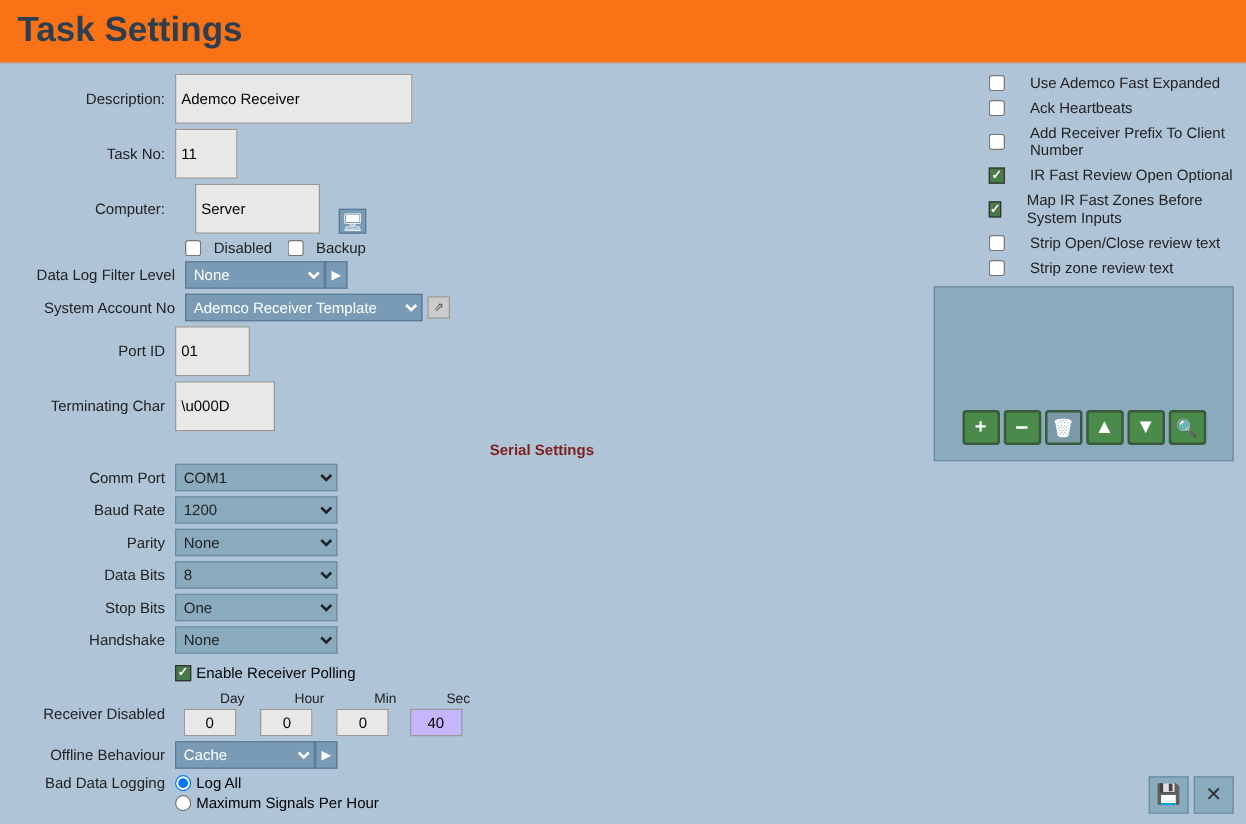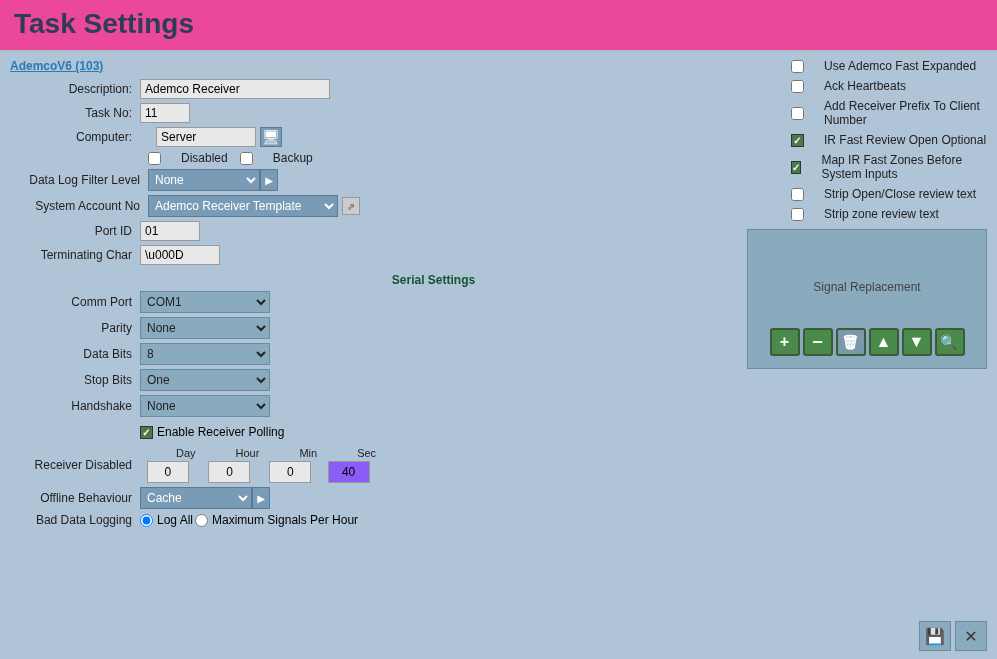--- a/index.html
+++ b/index.html
@@ -13,7 +13,7 @@
       position: relative;
     }
     .page-title {
-      background: #ec4899;
+      background: #f97316;
       padding: 8px 6px 10px 14px;
       font-size: 28px;
       font-weight: bold;

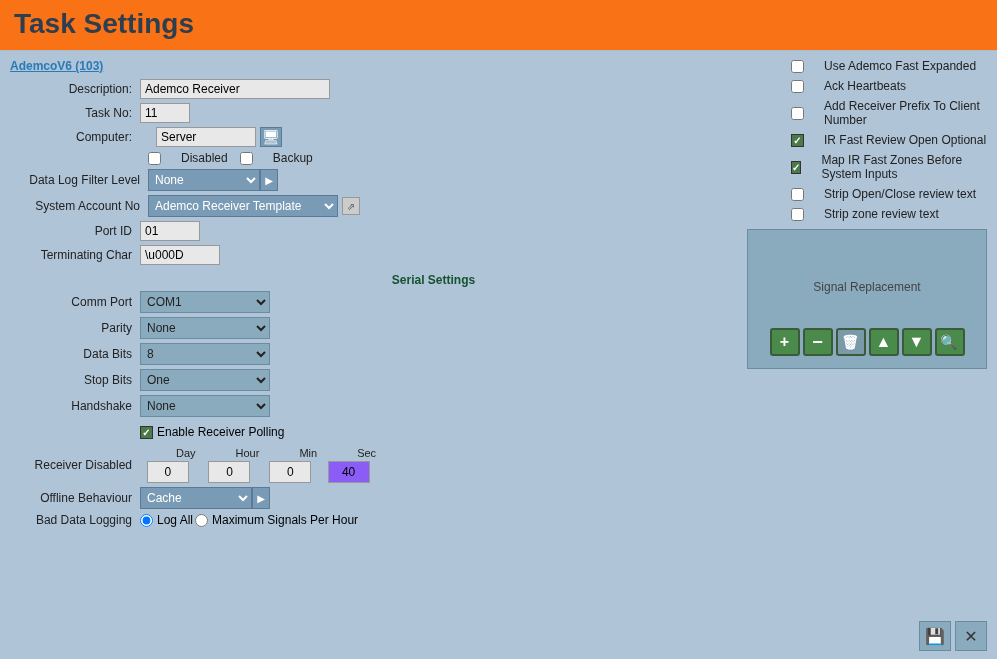--- a/index.html
+++ b/index.html
@@ -320,7 +320,6 @@
 
   <div class="left-panel">
 
-    <div class="section-title-link">AdemcoV6 (103)</div>
 
     <div class="form-row">
       <div class="form-label">Description:</div>

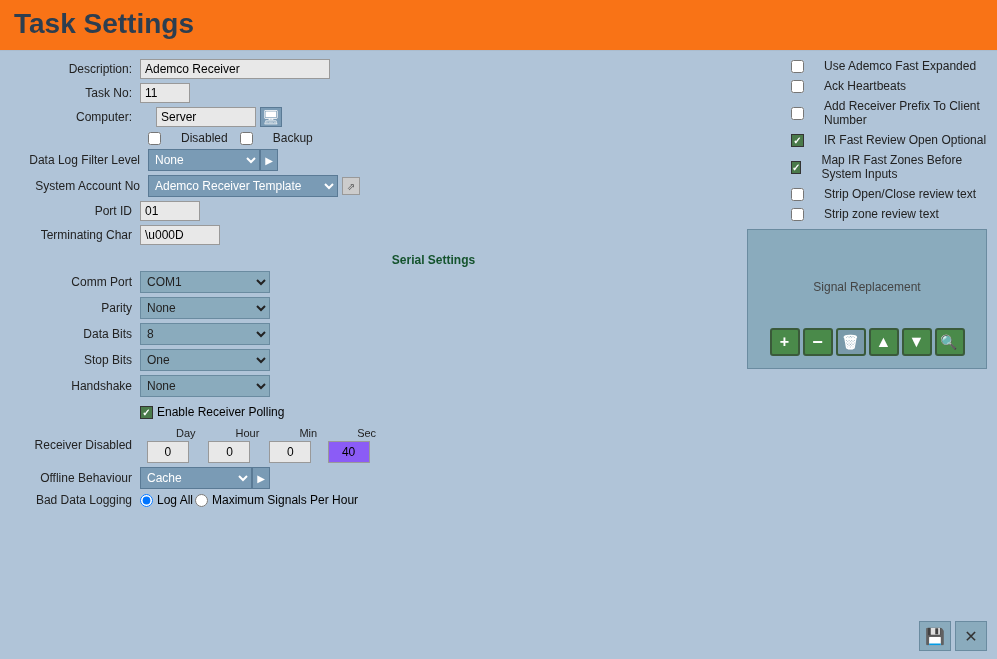--- a/index.html
+++ b/index.html
@@ -59,7 +59,7 @@
       border: 1px solid #999;
       padding: 2px 4px;
       font-size: 12px;
-      height: 20px;
+      height: 40px;
     }
     input[type="text"].desc-input { width: 190px; }
     input[type="text"].taskno-input { width: 50px; }

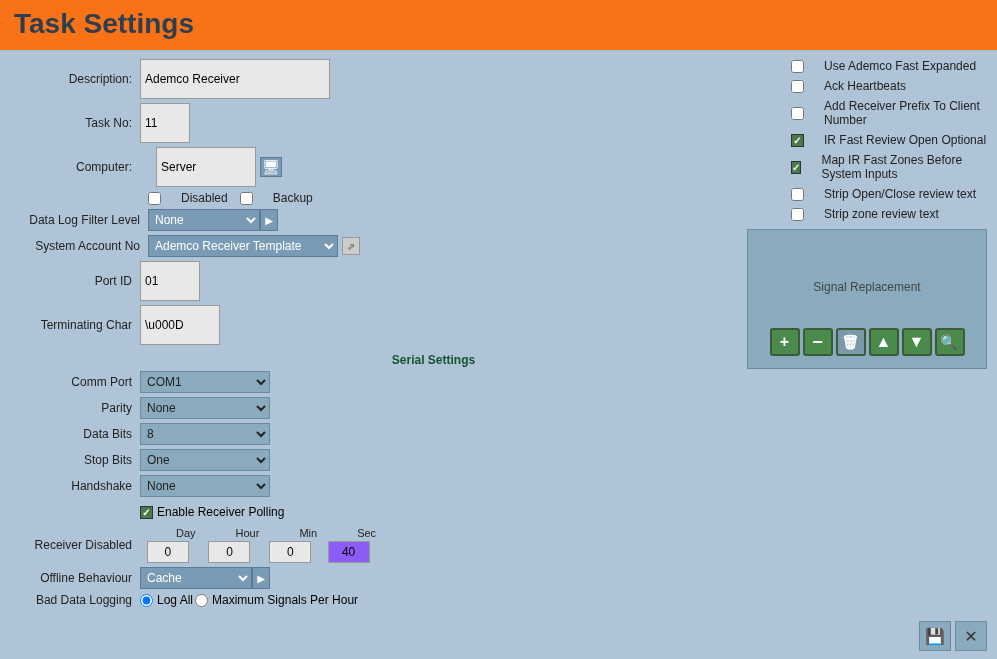--- a/index.html
+++ b/index.html
@@ -75,8 +75,8 @@
     }
     .computer-row {
       display: flex;
-      align-items: center;
-      gap: 4px;
+      align-items: flex-end;
+      gap: 15px;
       padding-left: 16px;
     }
     .computer-icon {

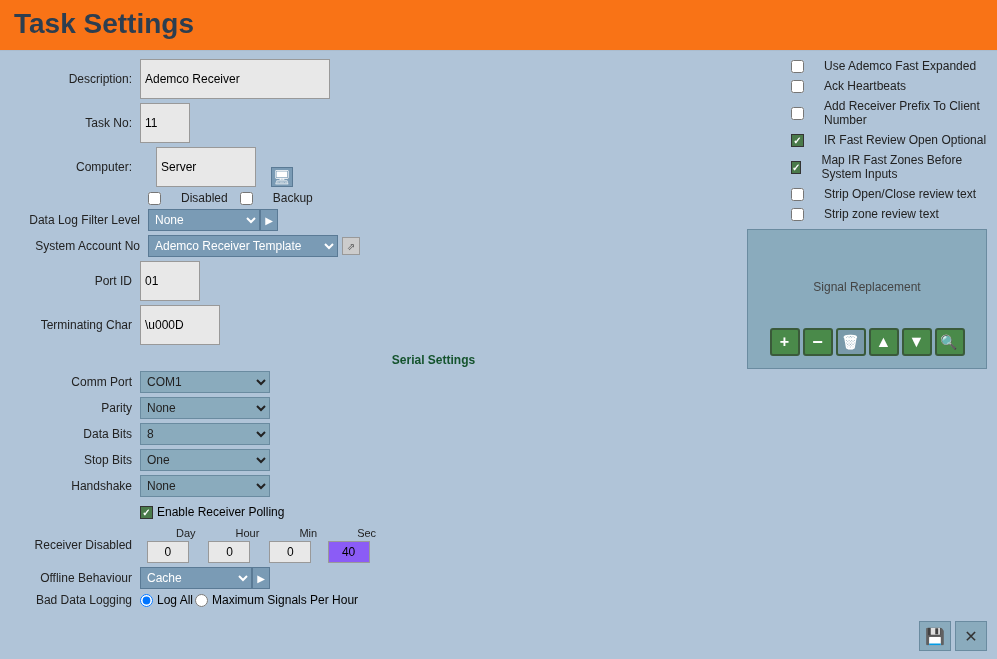--- a/index.html
+++ b/index.html
@@ -101,7 +101,7 @@
     .checkbox-label {
       display: flex;
       align-items: center;
-      gap: 20px;
+      gap: 10px;
       color: #222;
     }
     input[type="checkbox"] {

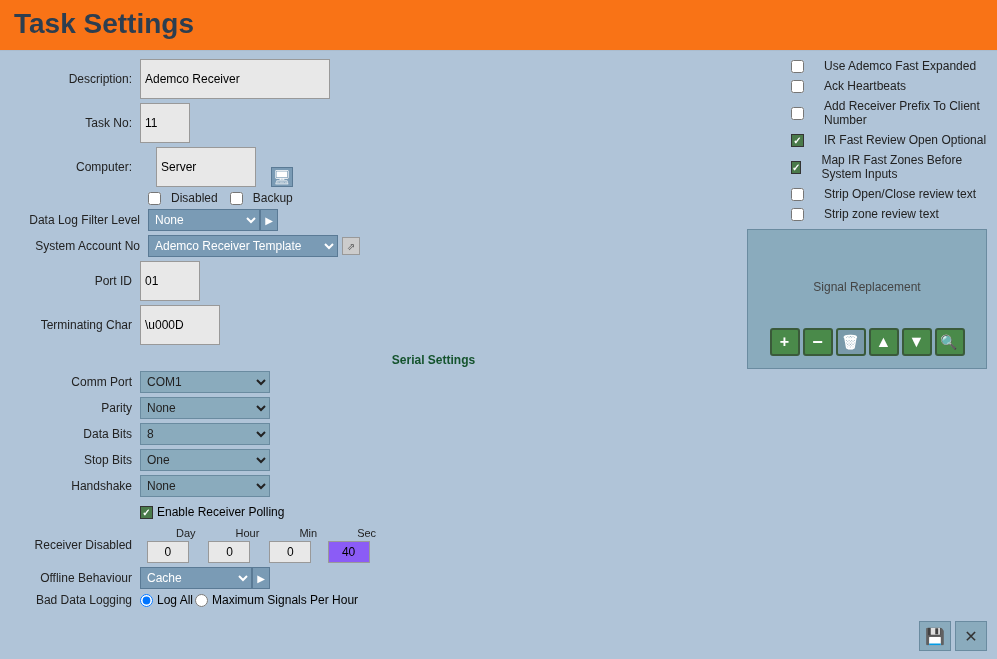--- a/index.html
+++ b/index.html
@@ -523,7 +523,6 @@
     </div>
 
     <div class="signal-replacement-box">
-      <div class="signal-replacement-label">Signal Replacement</div>
       <div class="signal-toolbar">
         <div class="signal-btn signal-btn-green">+</div>
         <div class="signal-btn signal-btn-green" style="font-size:18px;">−</div>

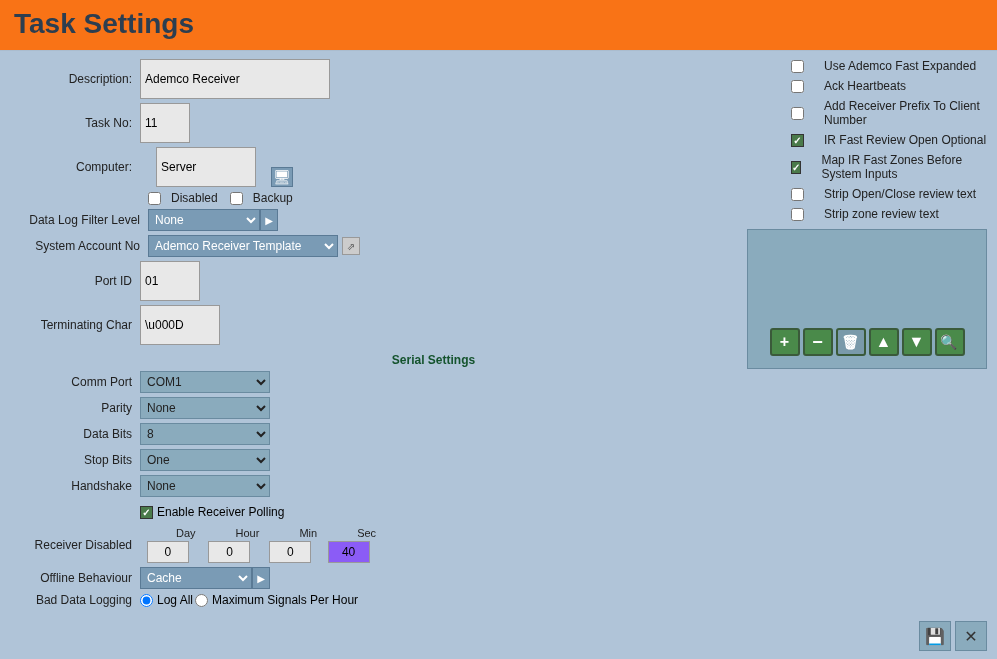--- a/index.html
+++ b/index.html
@@ -143,7 +143,7 @@
     }
     .serial-settings-title {
       font-weight: bold;
-      color: #14532d;
+      color: #7f1d1d;
       text-align: center;
       margin: 8px 0 4px 0;
       margin-left: 130px;

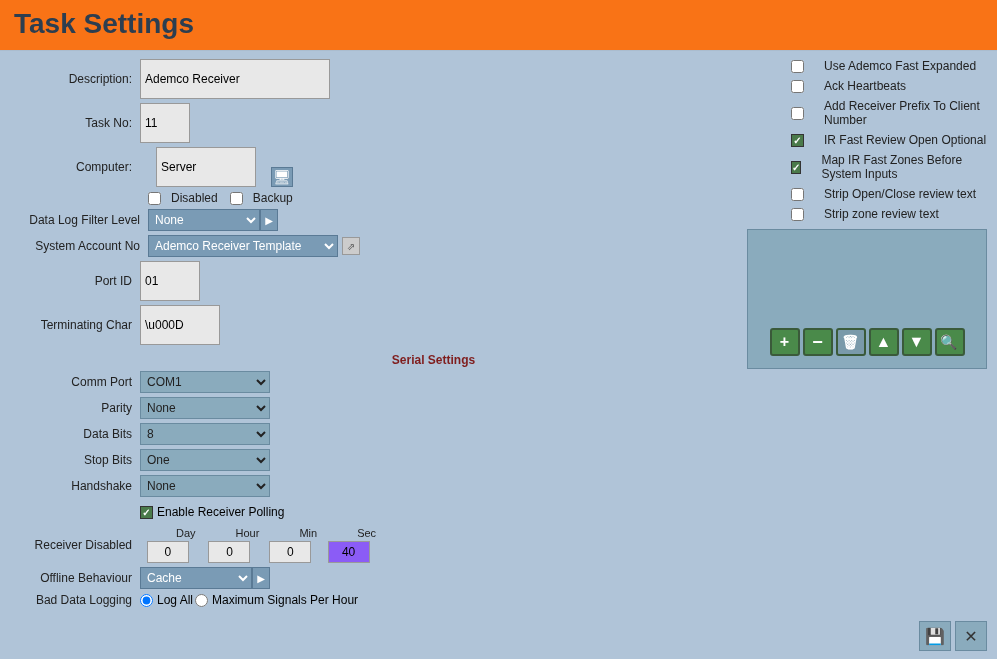--- a/index.html
+++ b/index.html
@@ -389,6 +389,12 @@
       </select>
     </div>
 
+    <div class="form-row">
+      <div class="form-label">Baud Rate</div>
+      <select class="serial-select">
+        <option>1200</option>
+      </select>
+    </div>
 
     <div class="form-row">
       <div class="form-label">Parity</div>

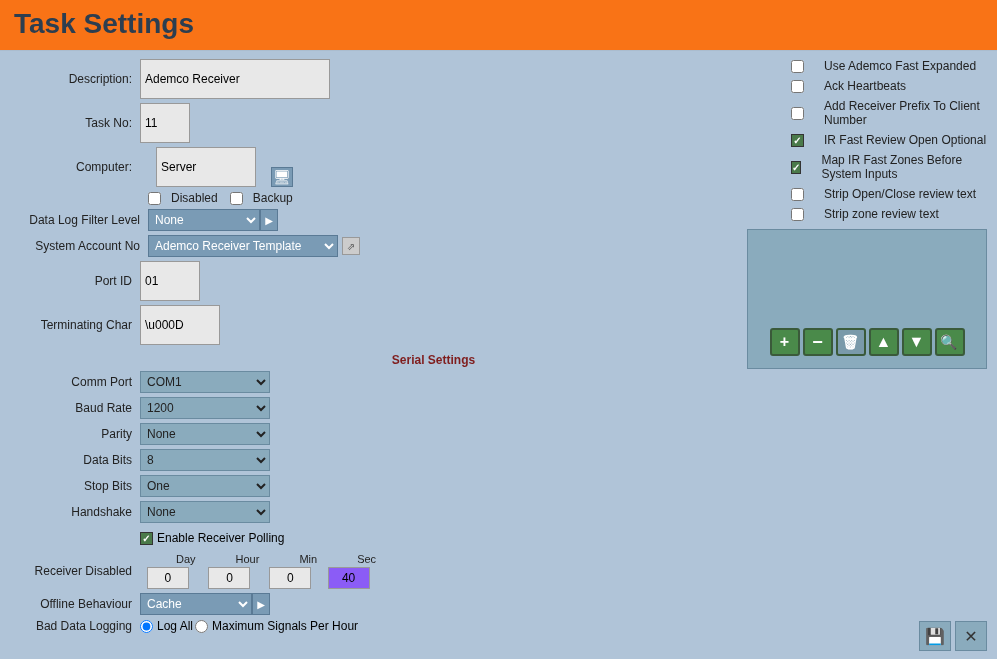--- a/index.html
+++ b/index.html
@@ -454,7 +454,7 @@
         </div>
         <div class="timeout-col">
           <span>Sec</span>
-          <input type="text" style="width: 42px; text-align: center; background: #8b5cf6; border: 1px solid rgb(153, 153, 153); height: 22px; font-size: 12px;" value="40">
+          <input type="text" style="width: 42px; text-align: center; background: #c4b5fd; border: 1px solid rgb(153, 153, 153); height: 22px; font-size: 12px;" value="40">
         </div>
       </div>
     </div>

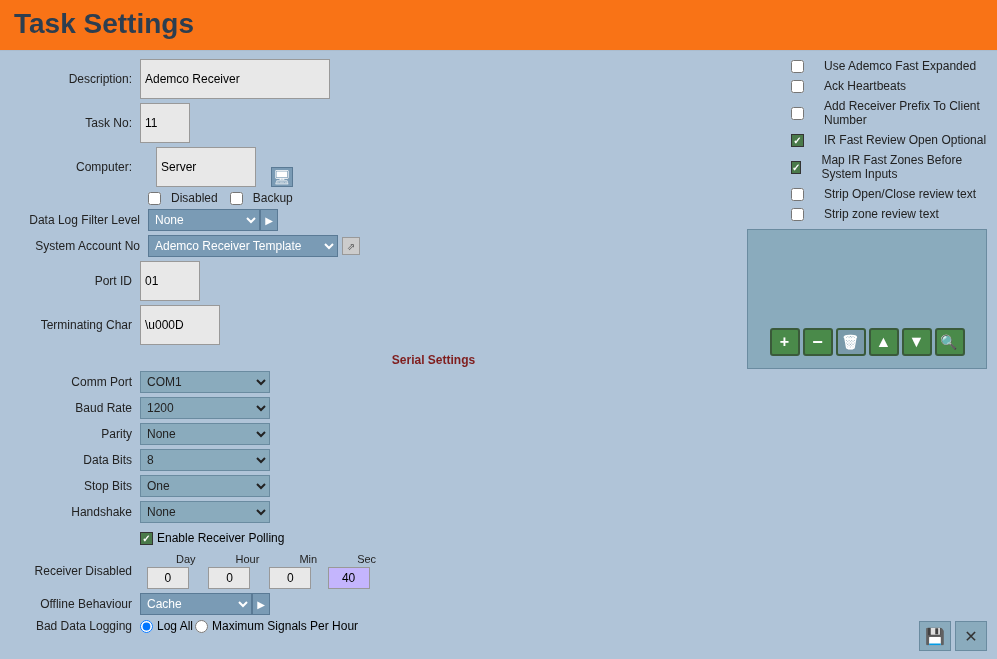--- a/index.html
+++ b/index.html
@@ -211,7 +211,7 @@
     }
     .radio-group {
       display: flex;
-      flex-direction: row;
+      flex-direction: column;
       gap: 2px;
     }
     .radio-label {

